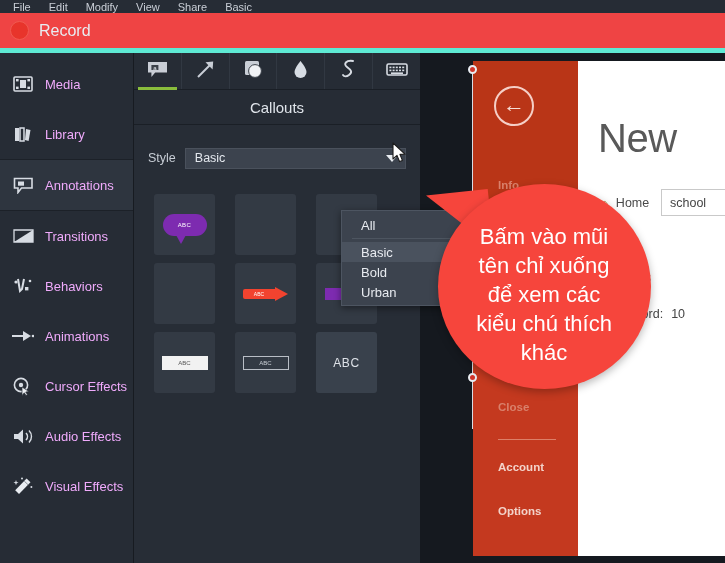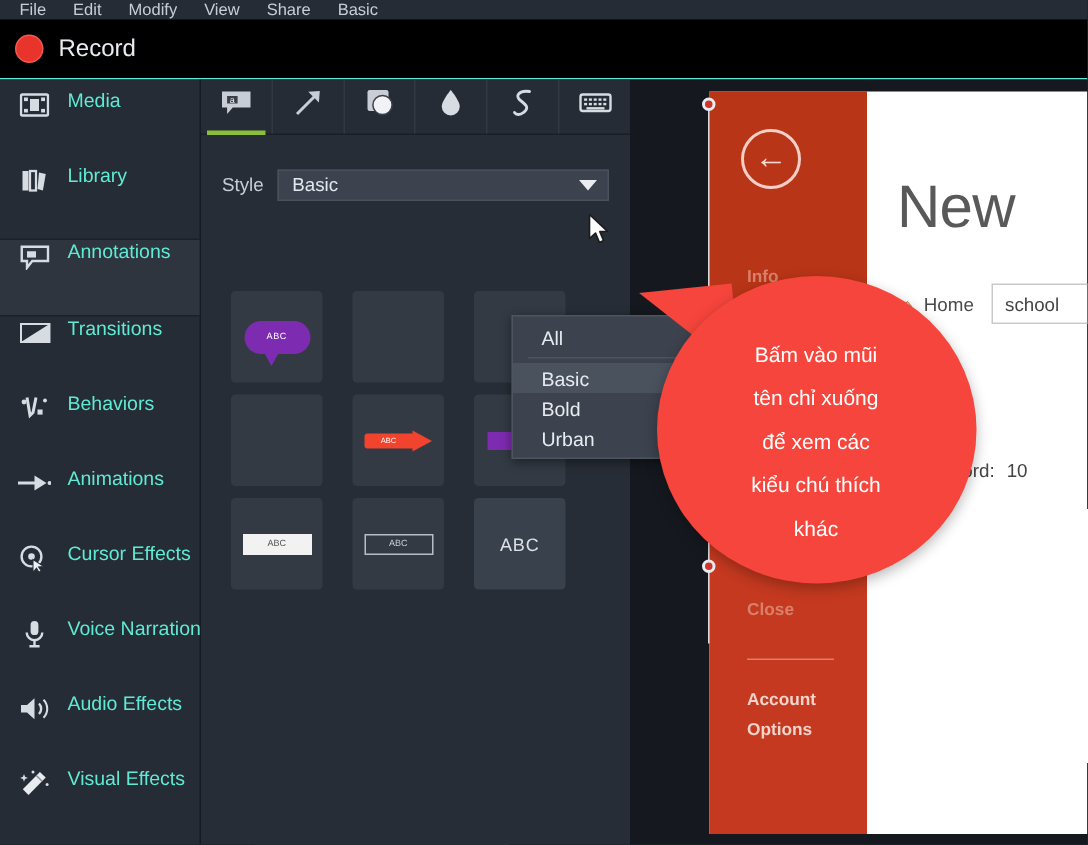--- a/index.html
+++ b/index.html
@@ -26,8 +26,8 @@
   
   .recordbar {
     position: absolute; left: 0; top: 13px; width: 725px; height: 40px;
-    background: #000000; display: flex; align-items: center; padding-left: 10px;
-    border-bottom: 1px solid #5eead4;
+    background: #ef4444; display: flex; align-items: center; padding-left: 10px;
+    border-bottom: 5px solid #5eead4;
   }
   .rec-dot {
     width: 19px; height: 19px; border-radius: 50%;

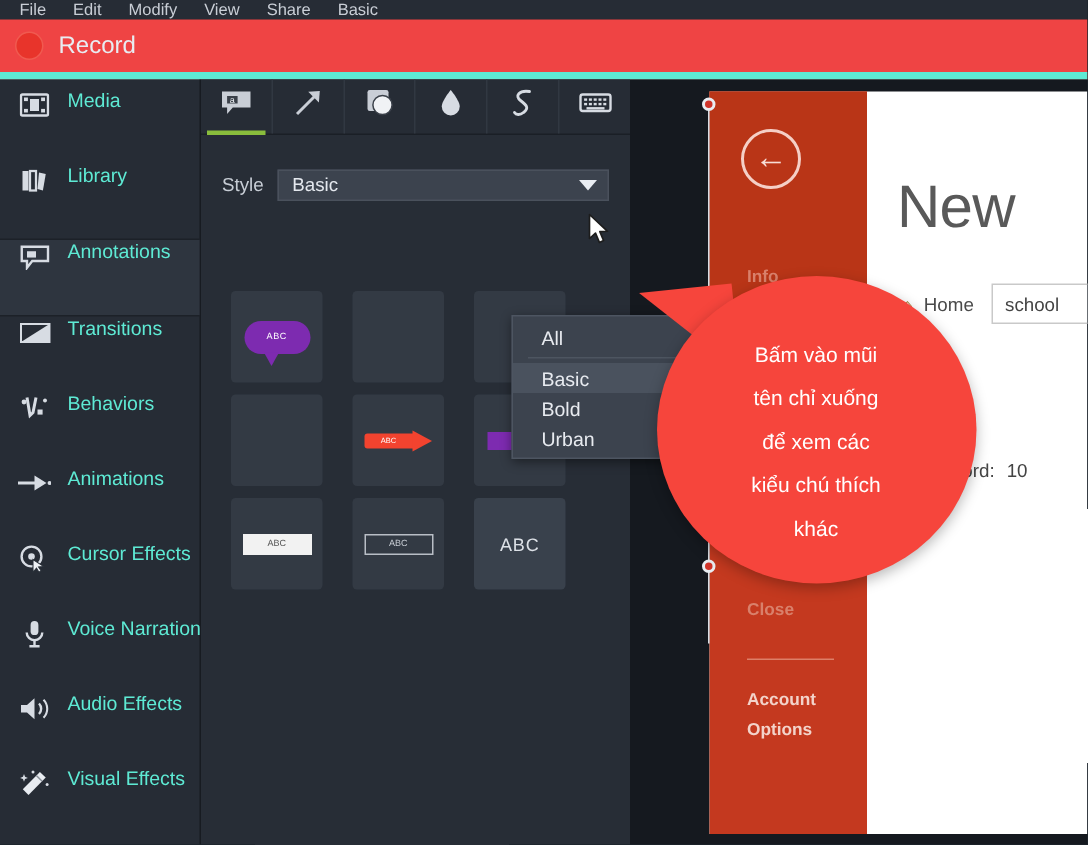--- a/index.html
+++ b/index.html
@@ -42,8 +42,8 @@
     padding-top: 6px;
   }
   .side-item {
-    height: 50px; display: flex; padding-left: 12px;
-    color: #5eead4; font-size: 13px; position: relative;
+    height: 50px; display: flex; align-items: center; padding-left: 12px;
+    color: #f0abfc; font-size: 13px; position: relative;
   }
   .side-item.active { background: #2e353f; }
   .side-item.active:before {

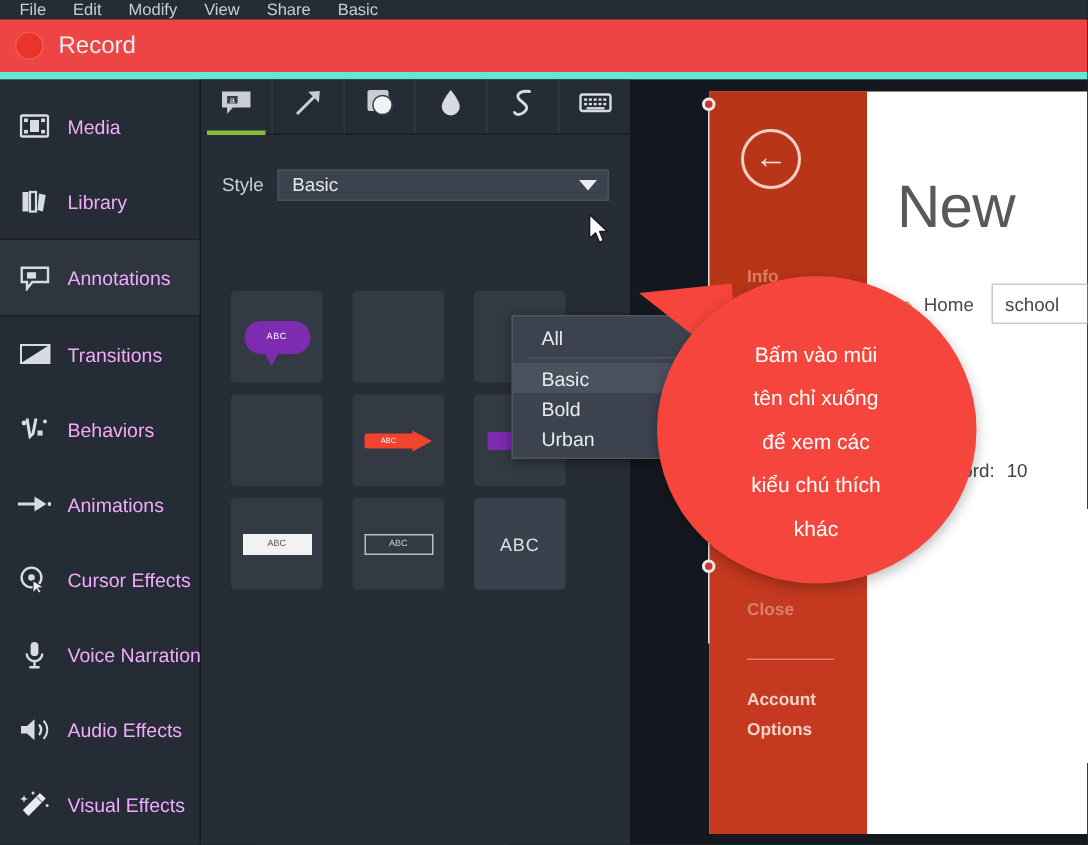--- a/index.html
+++ b/index.html
@@ -467,6 +467,7 @@
       </div>
     </div>
 
+    <div class="panel-title">Callouts</div>
 
     <div class="style-row">
       <span class="style-label">Style</span>

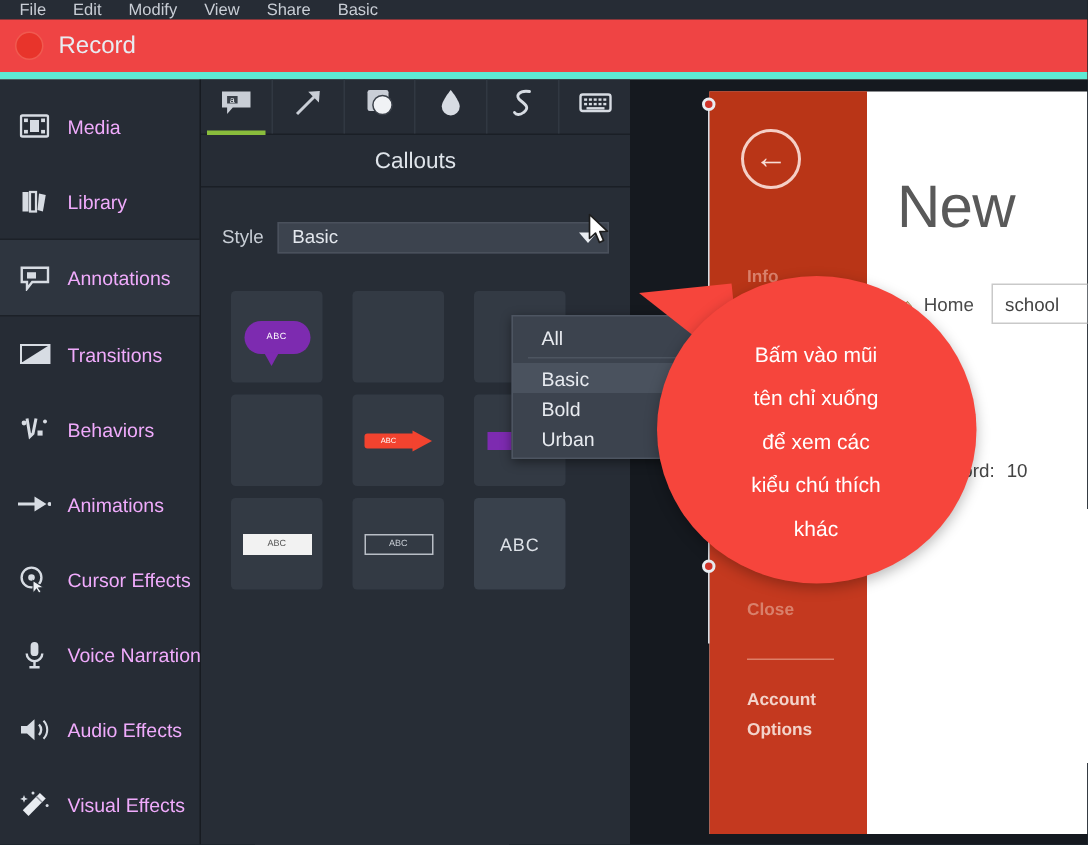--- a/index.html
+++ b/index.html
@@ -255,7 +255,7 @@
   }
   .callout .ctext {
     position: absolute; left: 22px; top: 38px; width: 186px;
-    text-align: center; color: #fff; font-size: 14px; line-height: 29px;
+    text-align: center; color: #fff; font-size: 22px; line-height: 29px;
   }
 
   

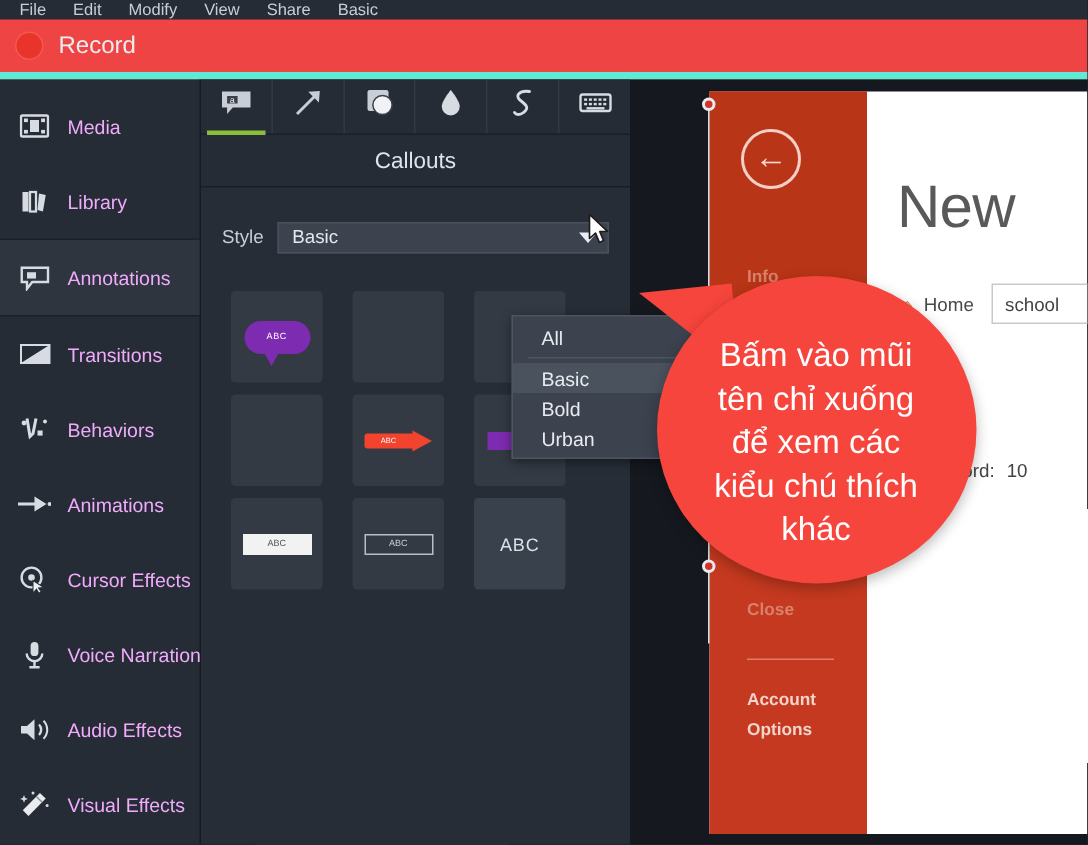--- a/index.html
+++ b/index.html
@@ -363,17 +363,6 @@
       <span class="slabel">Cursor Effects</span>
     </div>
 
-    <div class="side-item">
-      <span class="sicon">
-        <svg width="14" height="19" viewBox="0 0 14 19">
-            <rect x="4.4" y="1" width="5.2" height="9.4" rx="2.6" fill="#d7dce3"></rect>
-            <path d="M1.8 8.6 A5.2 5.2 0 0 0 12.2 8.6" fill="none" stroke="#d7dce3" stroke-width="1.6"></path>
-            <path d="M7 13.8 V17.4" stroke="#d7dce3" stroke-width="1.6"></path>
-            <path d="M3.6 17.8 H10.4" stroke="#d7dce3" stroke-width="1.6"></path>
-          </svg>
-      </span>
-      <span class="slabel">Voice Narration</span>
-    </div>
 
     <div class="side-item">
       <span class="sicon">

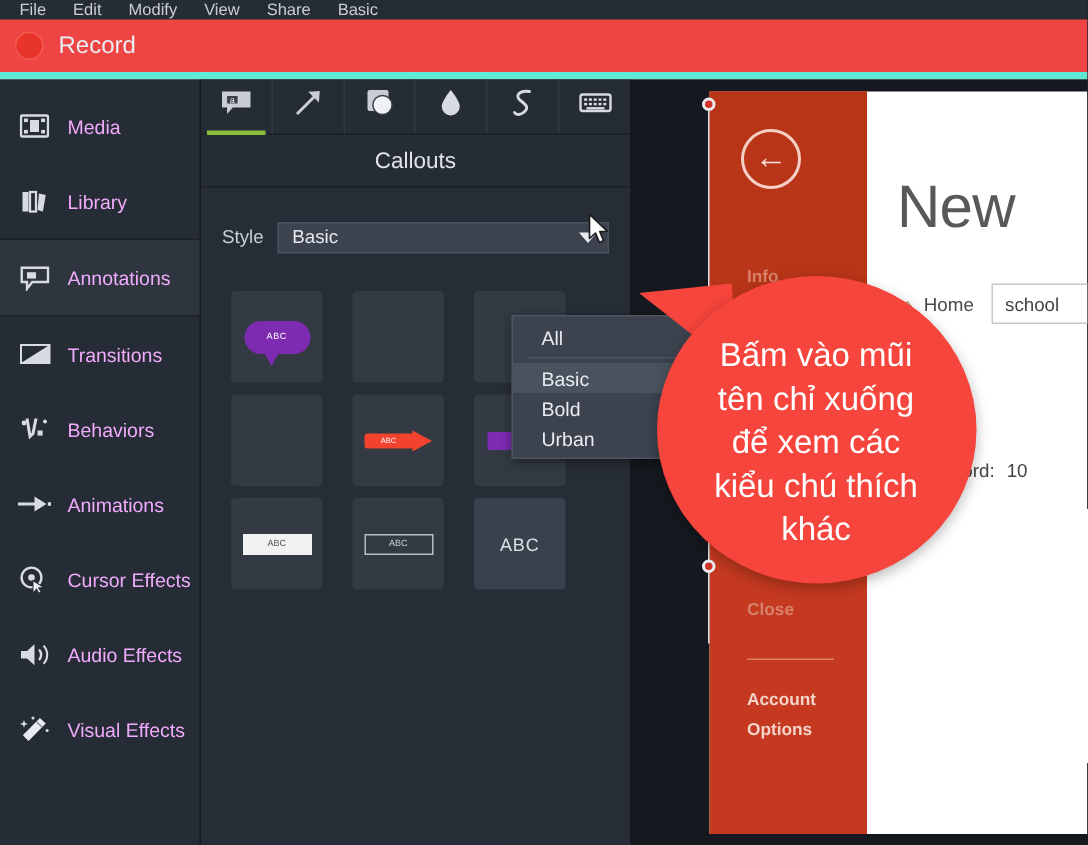--- a/index.html
+++ b/index.html
@@ -529,7 +529,7 @@
         <div class="rail-item dim" style="top:340px">Close</div>
         <div class="rail-div" style="top:378px"></div>
         <div class="rail-item" style="top:400px">Account</div>
-        <div class="rail-item" style="top:420px">Options</div>
+        <div class="rail-item" style="top:444px">Options</div>
       </div>
 
       <div class="ppt-title">New</div>

